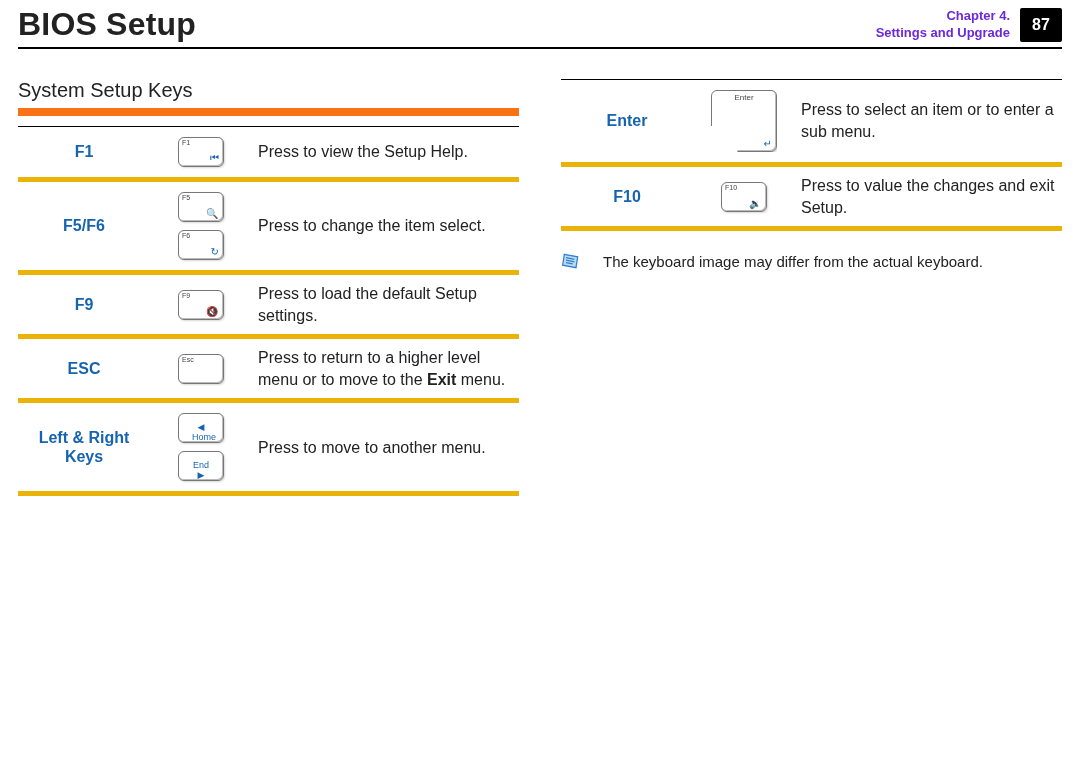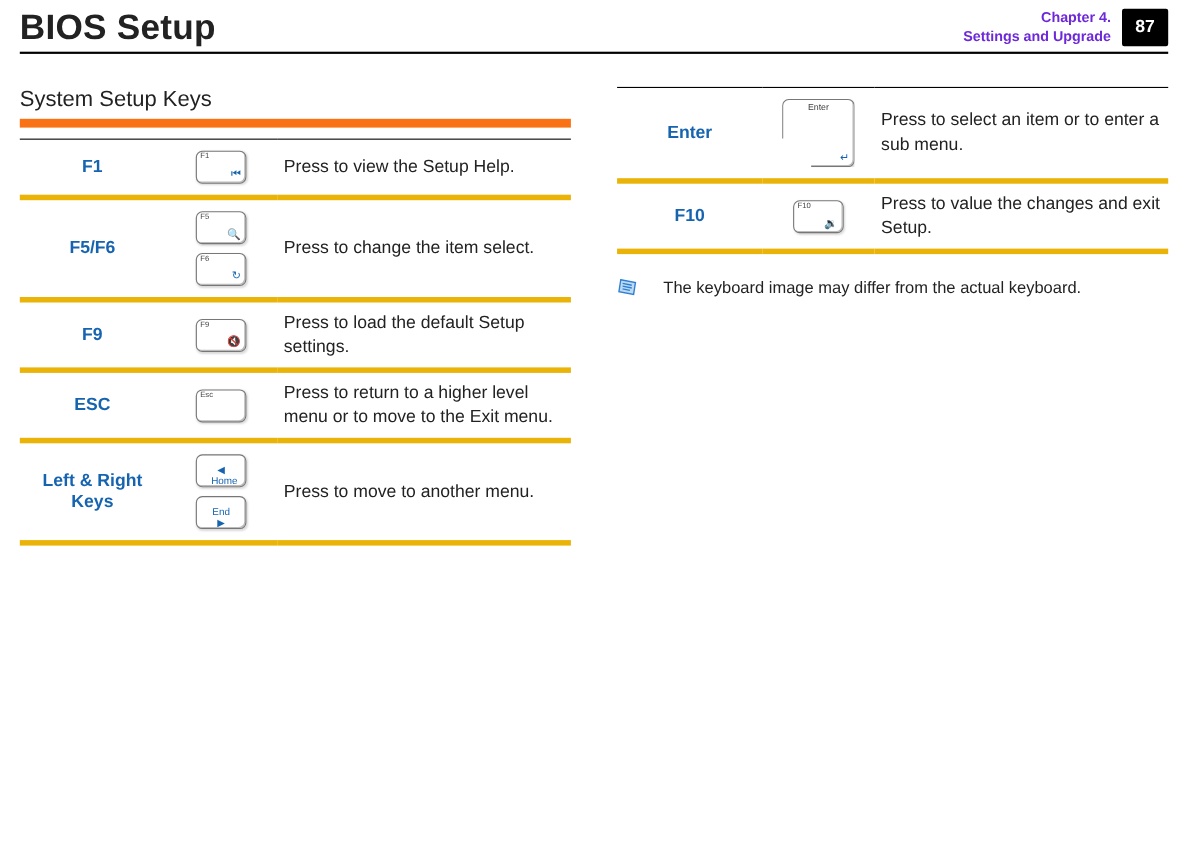--- a/index.html
+++ b/index.html
@@ -29,7 +29,7 @@
   .note{display:flex;align-items:center;gap:22px;font-size:15px;margin-top:12px;padding-top:8px}
   .note-icon{width:20px;height:20px;display:inline-flex;align-items:center;justify-content:center;color:#2f7fd1}
   .note-icon svg{width:20px;height:20px}
-  b.inbody{font-weight:400}
+  b.inbody{font-weight:700}
   .hr-top{border-top:1px solid #000}
 </style>
 </head>

